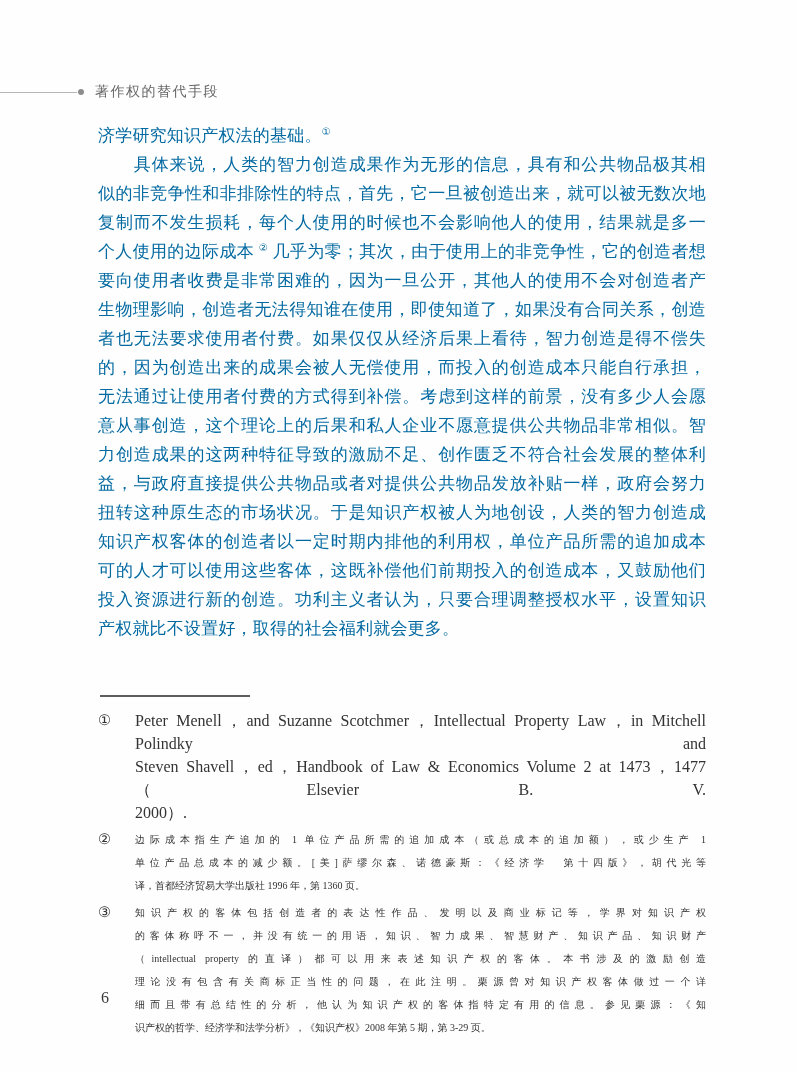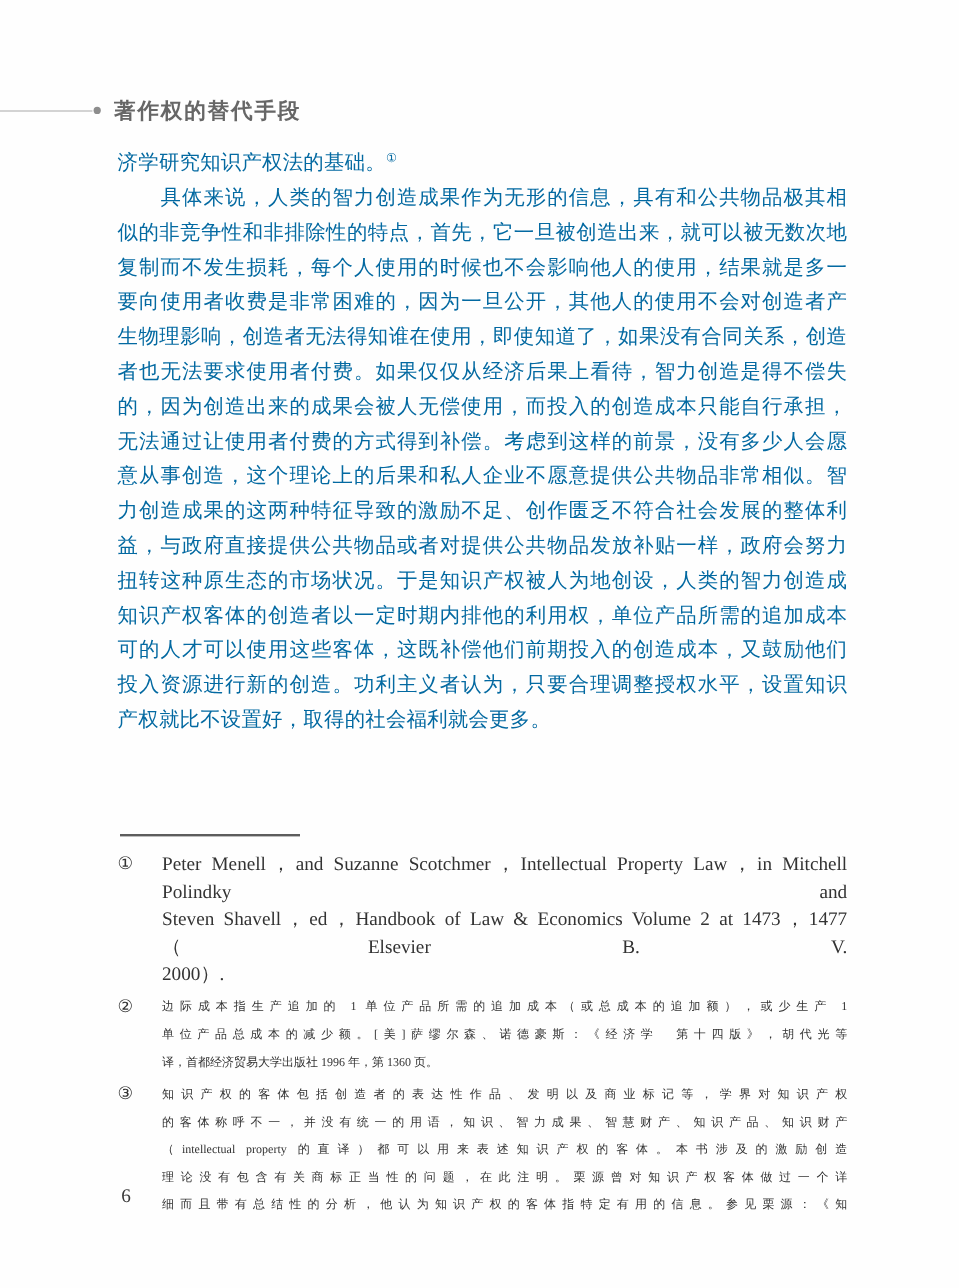--- a/index.html
+++ b/index.html
@@ -27,11 +27,10 @@
   .hr-title {
     margin-left: 11px;
     font-family: "Liberation Sans", "DejaVu Sans", sans-serif;
-    font-size: 18px;
+    font-size: 14px;
     color: #666666;
     letter-spacing: 1.5px;
     white-space: nowrap;
-    font-weight: bold;
   }
 
   

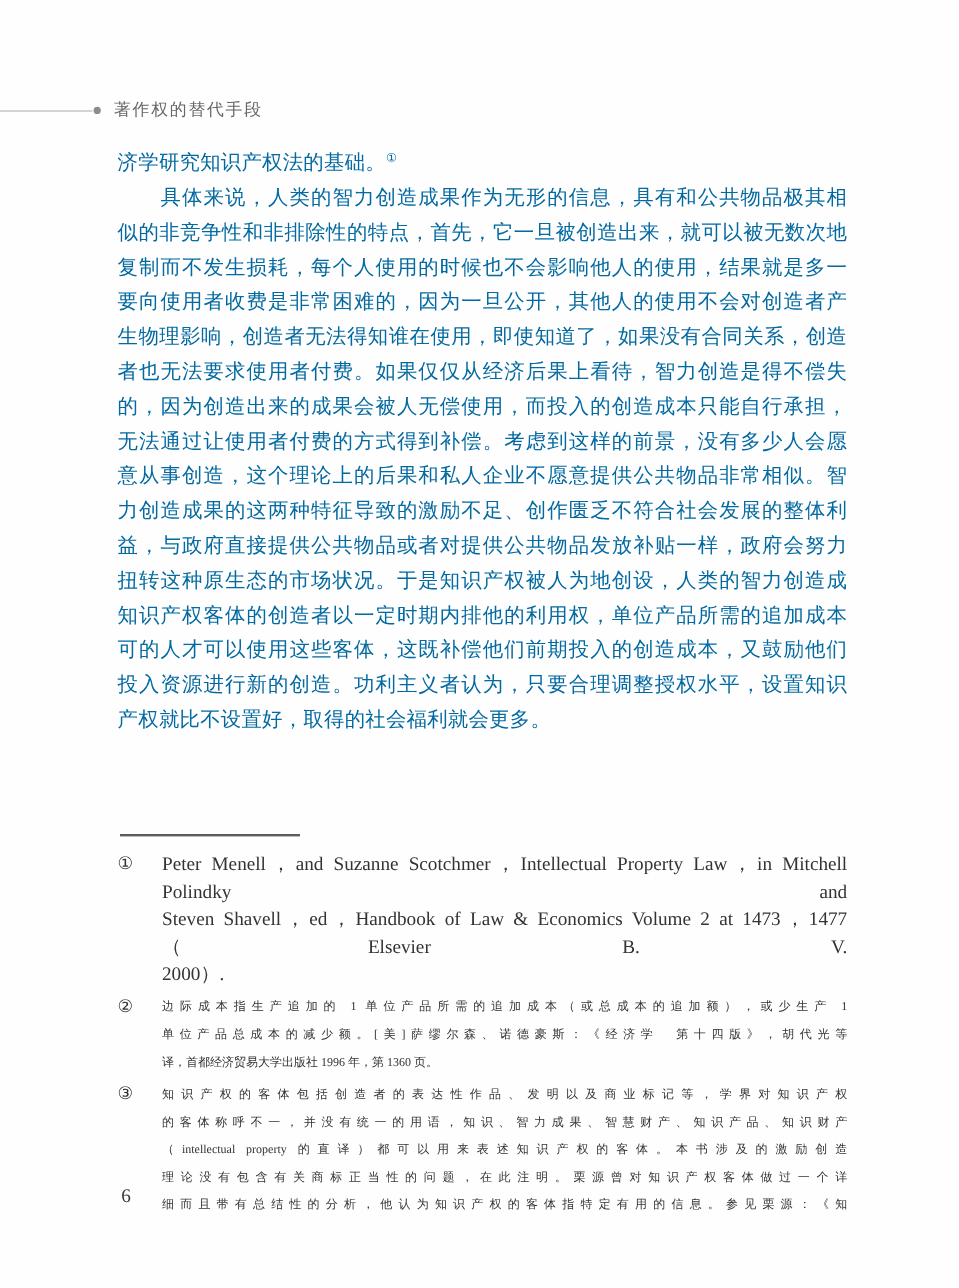--- a/index.html
+++ b/index.html
@@ -116,6 +116,7 @@
     <div class="bl">　　具体来说，人类的智力创造成果作为无形的信息，具有和公共物品极其相</div>
     <div class="bl">似的非竞争性和非排除性的特点，首先，它一旦被创造出来，就可以被无数次地</div>
     <div class="bl">复制而不发生损耗，每个人使用的时候也不会影响他人的使用，结果就是多一</div>
+    <div class="bl">个人使用的边际成本 <sup class="fnref">②</sup> 几乎为零；其次，由于使用上的非竞争性，它的创造者想</div>
     <div class="bl">要向使用者收费是非常困难的，因为一旦公开，其他人的使用不会对创造者产</div>
     <div class="bl">生物理影响，创造者无法得知谁在使用，即使知道了，如果没有合同关系，创造</div>
     <div class="bl">者也无法要求使用者付费。如果仅仅从经济后果上看待，智力创造是得不偿失</div>

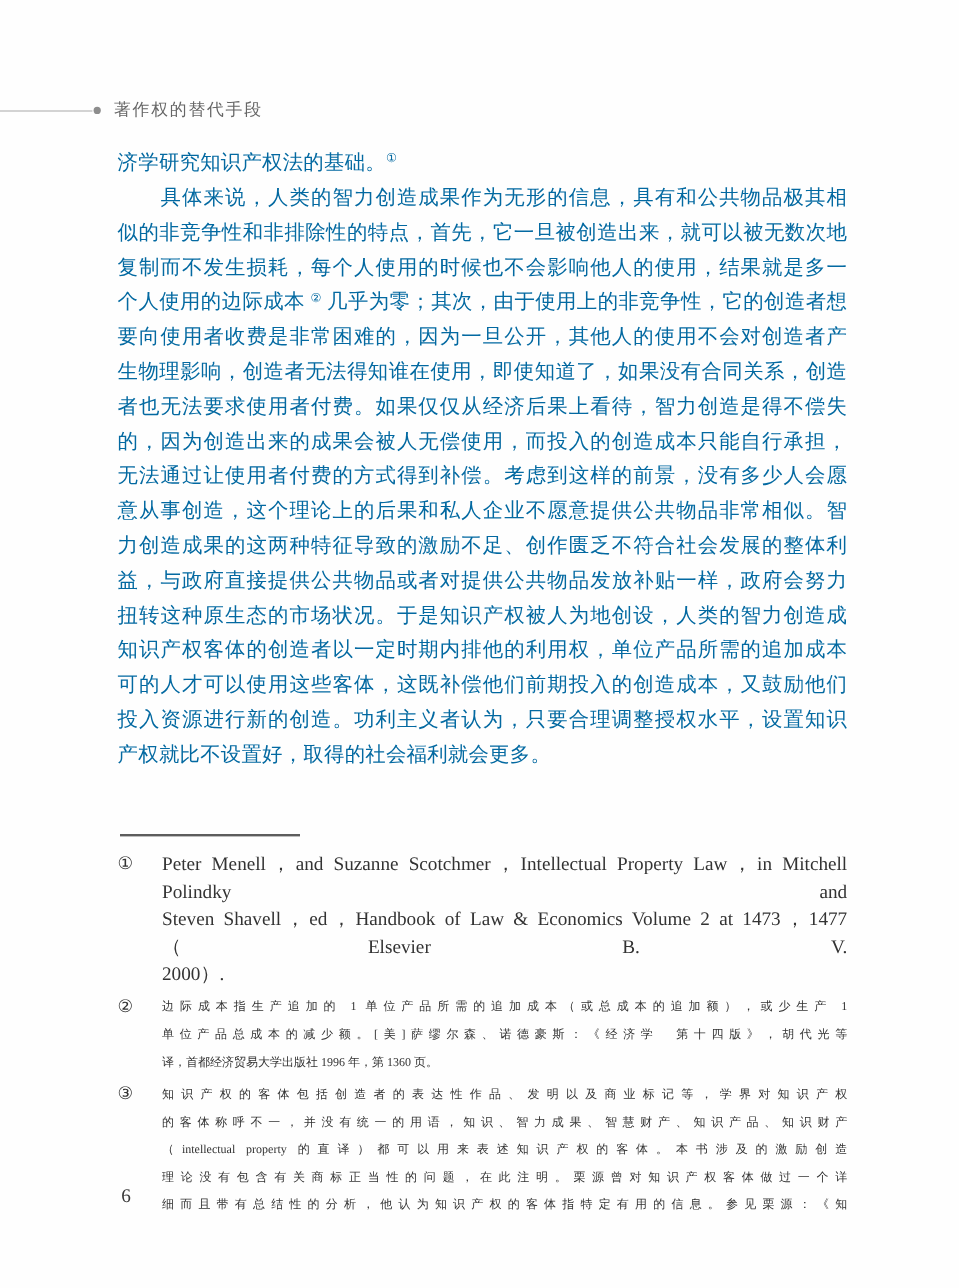--- a/index.html
+++ b/index.html
@@ -161,6 +161,7 @@
         <div class="fl">（intellectual property 的直译）都可以用来表述知识产权的客体。本书涉及的激励创造</div>
         <div class="fl">理论没有包含有关商标正当性的问题，在此注明。栗源曾对知识产权客体做过一个详</div>
         <div class="fl">细而且带有总结性的分析，他认为知识产权的客体指特定有用的信息。参见栗源：《知</div>
+        <div class="fl end">识产权的哲学、经济学和法学分析》，《知识产权》2008 年第 5 期，第 3-29 页。</div>
       </div>
     </div>
   </div>

